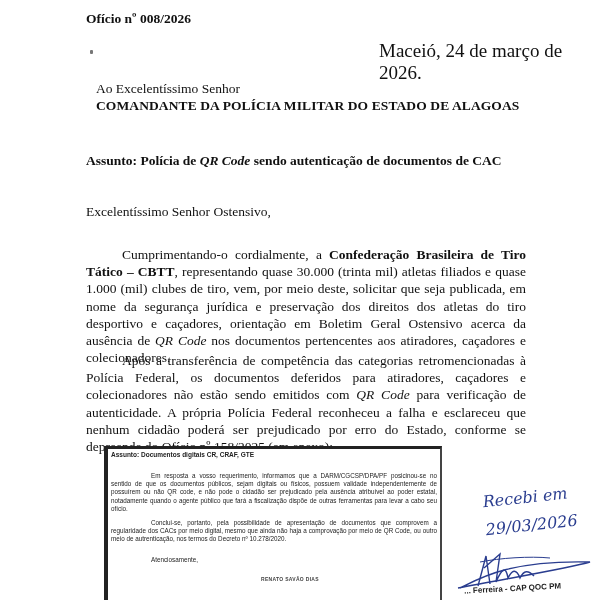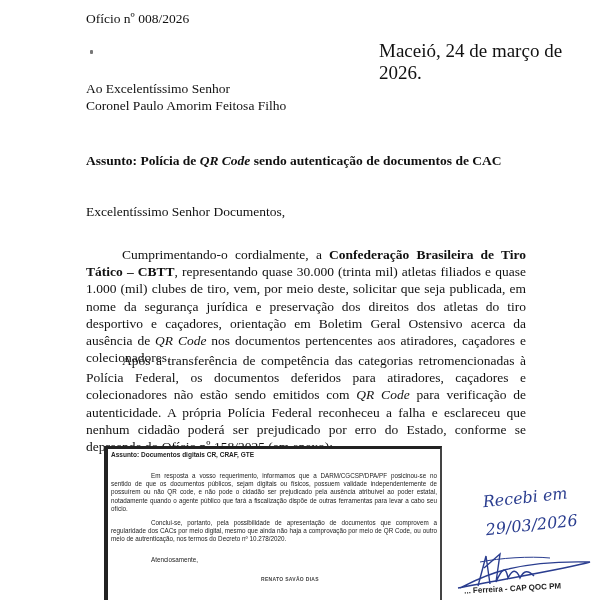--- a/index.html
+++ b/index.html
@@ -12,7 +12,7 @@
   .b { font-weight: bold; }
   .i { font-style: italic; margin-top: 8px; }
 
-  #oficio-number { left: 86px; top: 11px; font-size: 13.5px; font-weight: normal; }
+  #oficio-number { left: 86px; top: 11px; font-size: 13.5px; font-weight: bold; }
   #dot-mark { left: 90px; top: 50px; width: 3px; height: 4px; background: #777; border-radius: 1px; }
   #date-line { left: 379px; top: 40px; font-size: 19px; }
 

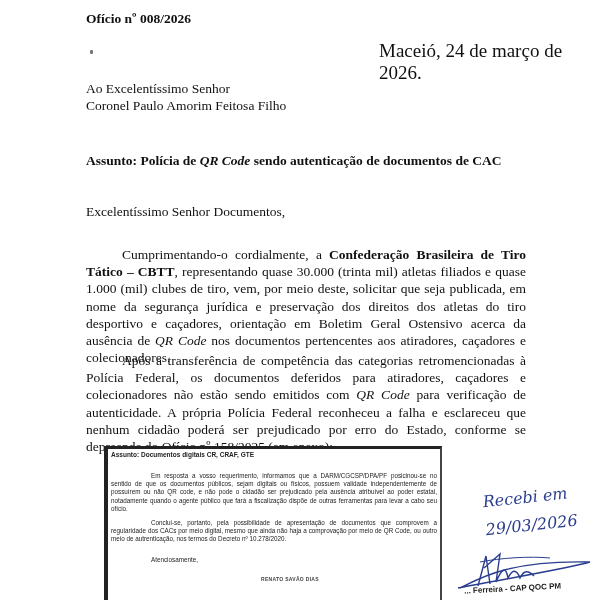--- a/index.html
+++ b/index.html
@@ -16,7 +16,7 @@
   #dot-mark { left: 90px; top: 50px; width: 3px; height: 4px; background: #777; border-radius: 1px; }
   #date-line { left: 379px; top: 40px; font-size: 19px; }
 
-  #recipient { left: 86px; top: 80px; font-size: 13.5px; line-height: 17px; }
+  #recipient { left: 96px; top: 80px; font-size: 13.5px; line-height: 17px; }
   #recipient .title { font-weight: bold; letter-spacing: 0.1px; }
 
   #subject { left: 86px; top: 153px; font-size: 13.5px; font-weight: bold; }

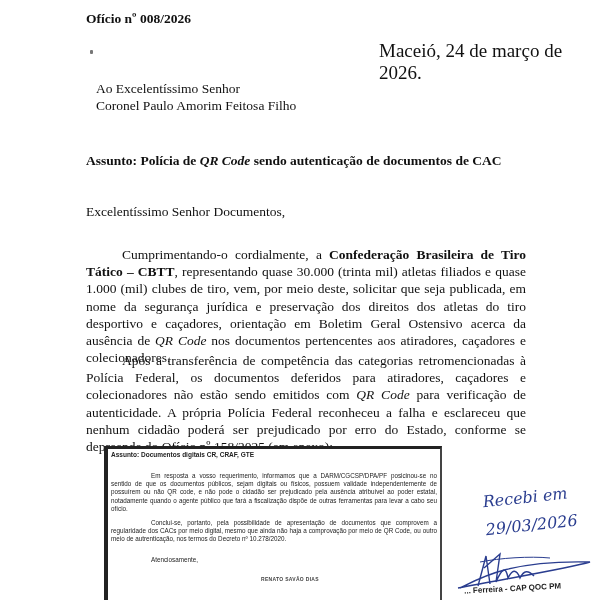--- a/index.html
+++ b/index.html
@@ -65,6 +65,7 @@
 
 <div class="abs" id="recipient">
   <div>Ao Excelentíssimo Senhor</div>
+  <div class="title">COMANDANTE DA POLÍCIA MILITAR DO ESTADO DE ALAGOAS</div>
   <div>Coronel Paulo Amorim Feitosa Filho</div>
 </div>
 

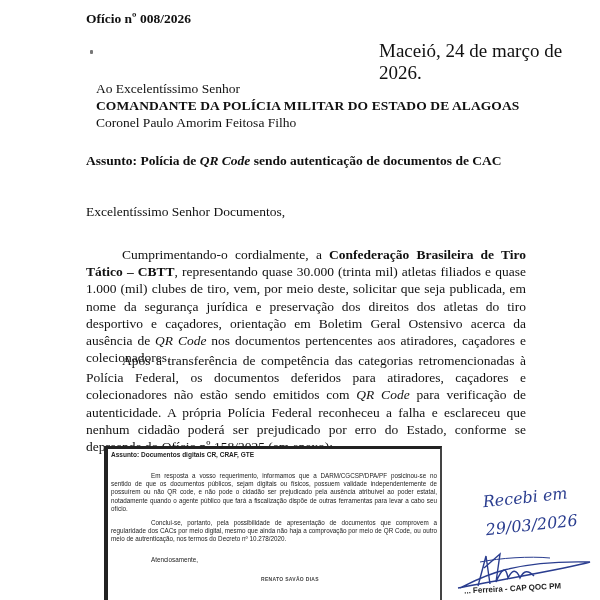--- a/index.html
+++ b/index.html
@@ -66,7 +66,6 @@
 <div class="abs" id="recipient">
   <div>Ao Excelentíssimo Senhor</div>
   <div class="title">COMANDANTE DA POLÍCIA MILITAR DO ESTADO DE ALAGOAS</div>
-  <div>Coronel Paulo Amorim Feitosa Filho</div>
 </div>
 
 <div class="abs" id="subject"><span>Assunto: Polícia de </span><span class="i">QR Code</span><span> sendo autenticação de documentos de CAC</span></div>

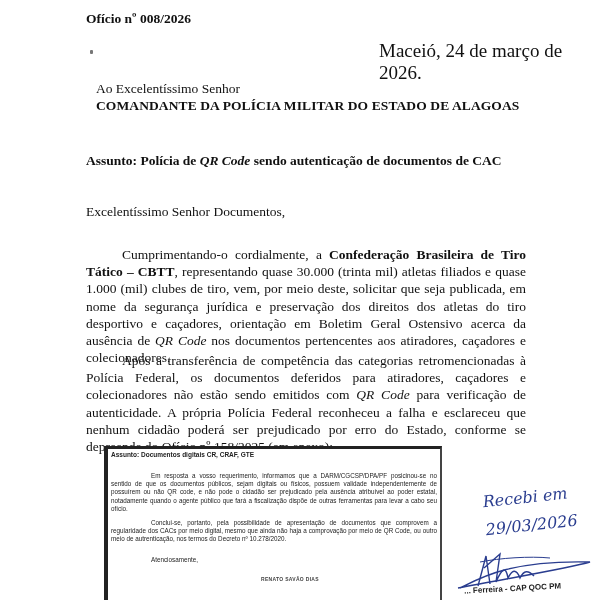--- a/index.html
+++ b/index.html
@@ -70,7 +70,7 @@
 
 <div class="abs" id="subject"><span>Assunto: Polícia de </span><span class="i">QR Code</span><span> sendo autenticação de documentos de CAC</span></div>
 
-<div class="abs" id="greeting">Excelentíssimo Senhor Documentos,</div>
+<div class="abs" id="greeting">Excelentíssimo Senhor Ostensivo,</div>
 
 <div class="abs para" id="para1"><span class="indent"></span><span>Cumprimentando-o cordialmente, a </span><span class="b">Confederação Brasileira de Tiro Tático – CBTT</span><span>, representando quase 30.000 (trinta mil) atletas filiados e quase 1.000 (mil) clubes de tiro, vem, por meio deste, solicitar que seja publicada, em nome da segurança jurídica e preservação dos direitos dos atletas do tiro desportivo e caçadores, orientação em Boletim Geral Ostensivo acerca da ausência de </span><span class="i">QR Code</span><span> nos documentos pertencentes aos atiradores, caçadores e colecionadores.</span></div>
 

